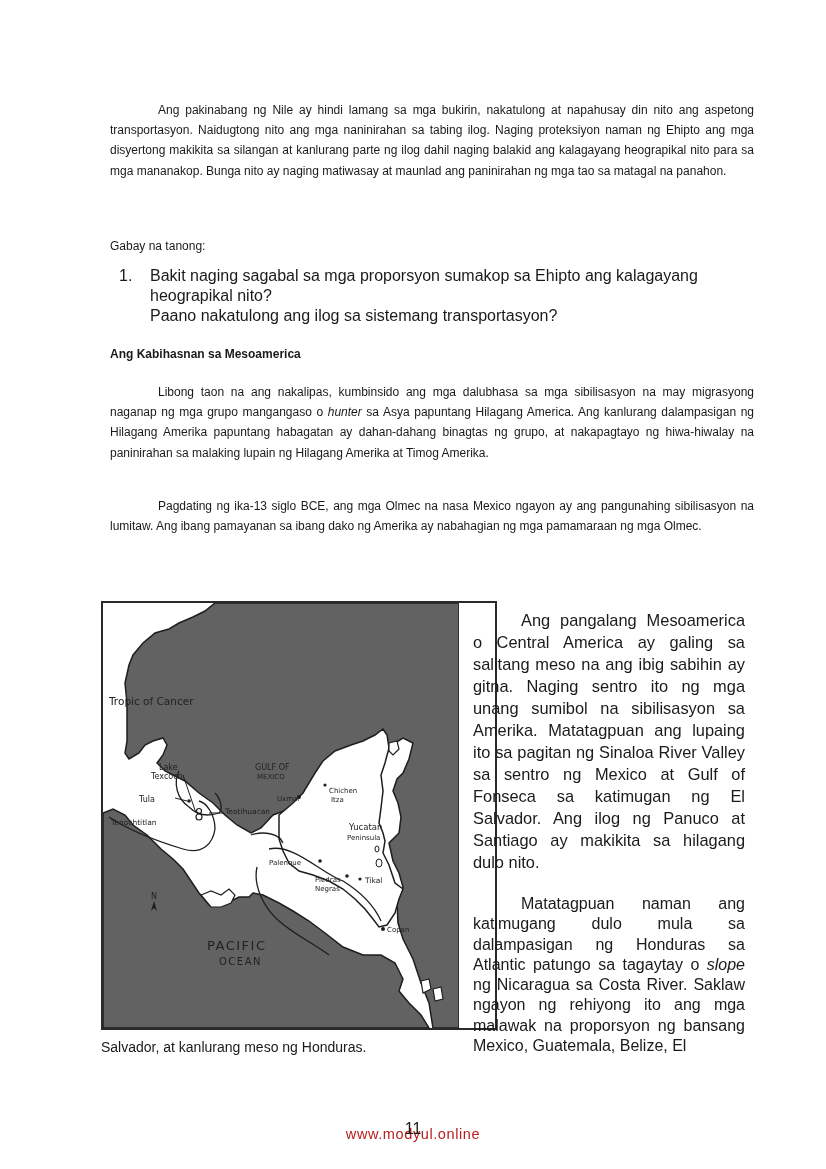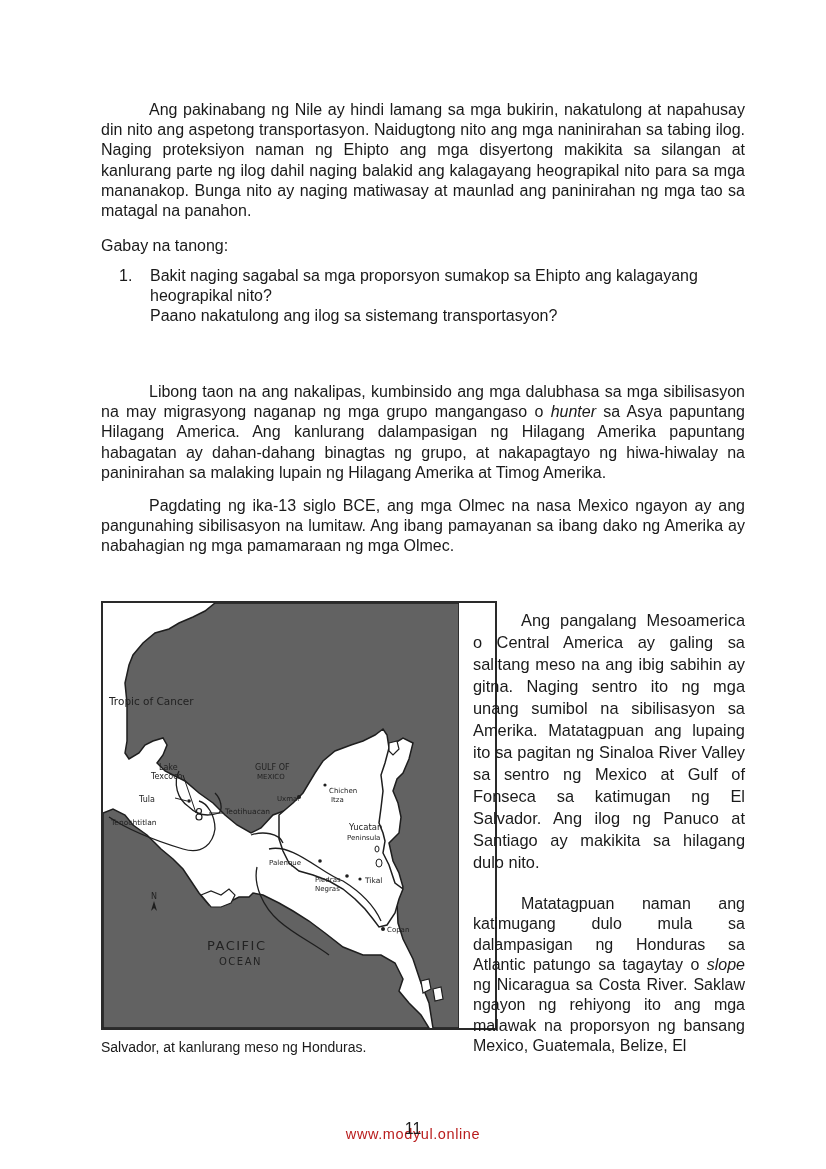--- a/index.html
+++ b/index.html
@@ -6,7 +6,7 @@
   body { width: 826px; height: 1169px; position: relative; overflow: hidden;
          font-family: "Liberation Sans", sans-serif; color: #1a1a1a; }
   .page { position: absolute; left: 0; top: 0; width: 826px; height: 1169px; }
-  .block { position: absolute; left: 101px; width: 644px; font-size: 16px; line-height: 20.2px; }
+  .block { position: absolute; left: 110px; width: 644px; font-size: 12px; line-height: 20.2px; }
   .justify { text-align: justify; text-align-last: left; }
   .indent { text-indent: 48px; }
   .heading { font-weight: bold; }

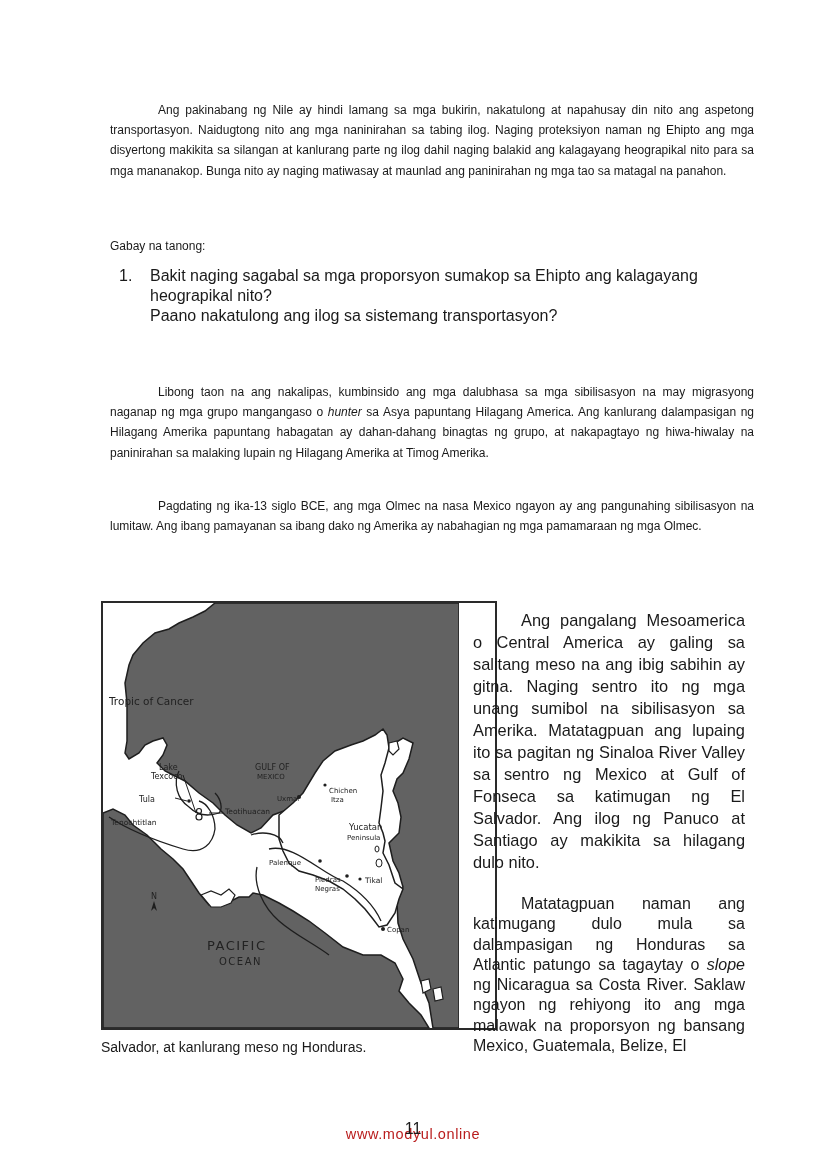--- a/index.html
+++ b/index.html
@@ -47,6 +47,7 @@
     </div>
   </div>
 
+  <div class="block heading" style="top:344px;">Ang Kabihasnan sa Mesoamerica</div>
 
   <div class="block justify indent" style="top:382px;">
     <span>Libong taon na ang nakalipas, kumbinsido ang mga dalubhasa sa mga sibilisasyon na may migrasyong naganap ng mga grupo mangangaso o </span><em>hunter</em><span> sa Asya papuntang Hilagang America. Ang kanlurang dalampasigan ng Hilagang Amerika papuntang habagatan ay dahan-dahang binagtas ng grupo, at nakapagtayo ng hiwa-hiwalay na paninirahan sa malaking lupain ng Hilagang Amerika at Timog Amerika.</span>

